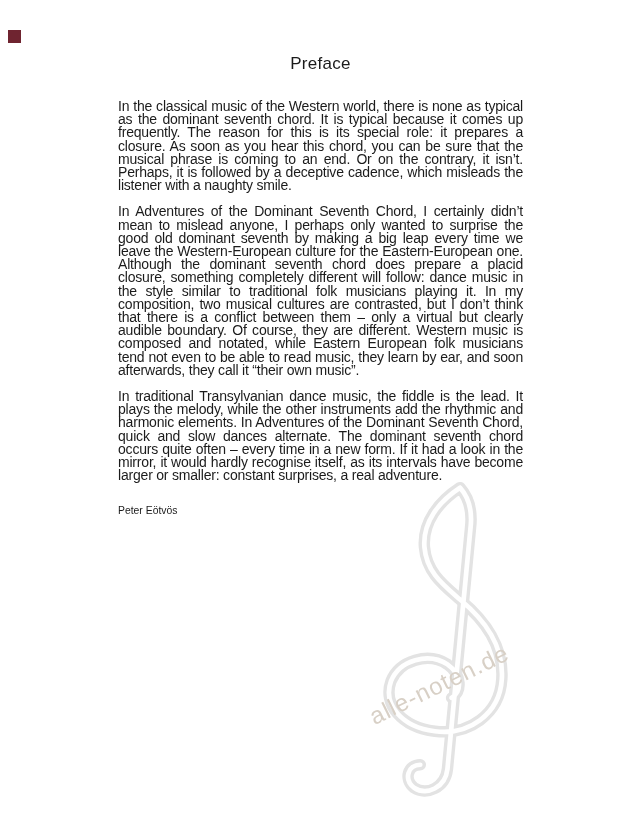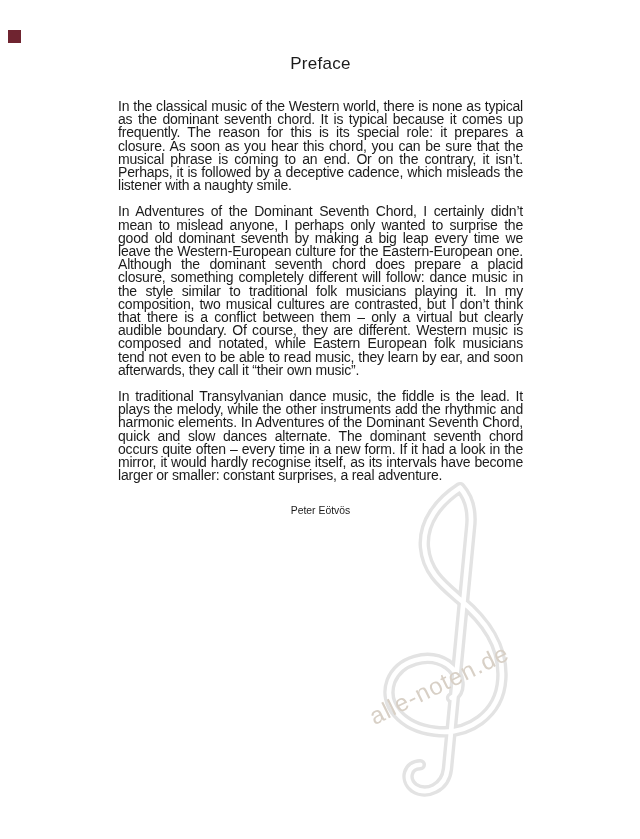--- a/index.html
+++ b/index.html
@@ -47,7 +47,7 @@
   .attribution {
     font-size: 10.4px;
     line-height: 13.2px;
-    text-align: center;
+    text-align: left;
     margin-top: 22px;
     color: #1b1b1b;
   }

